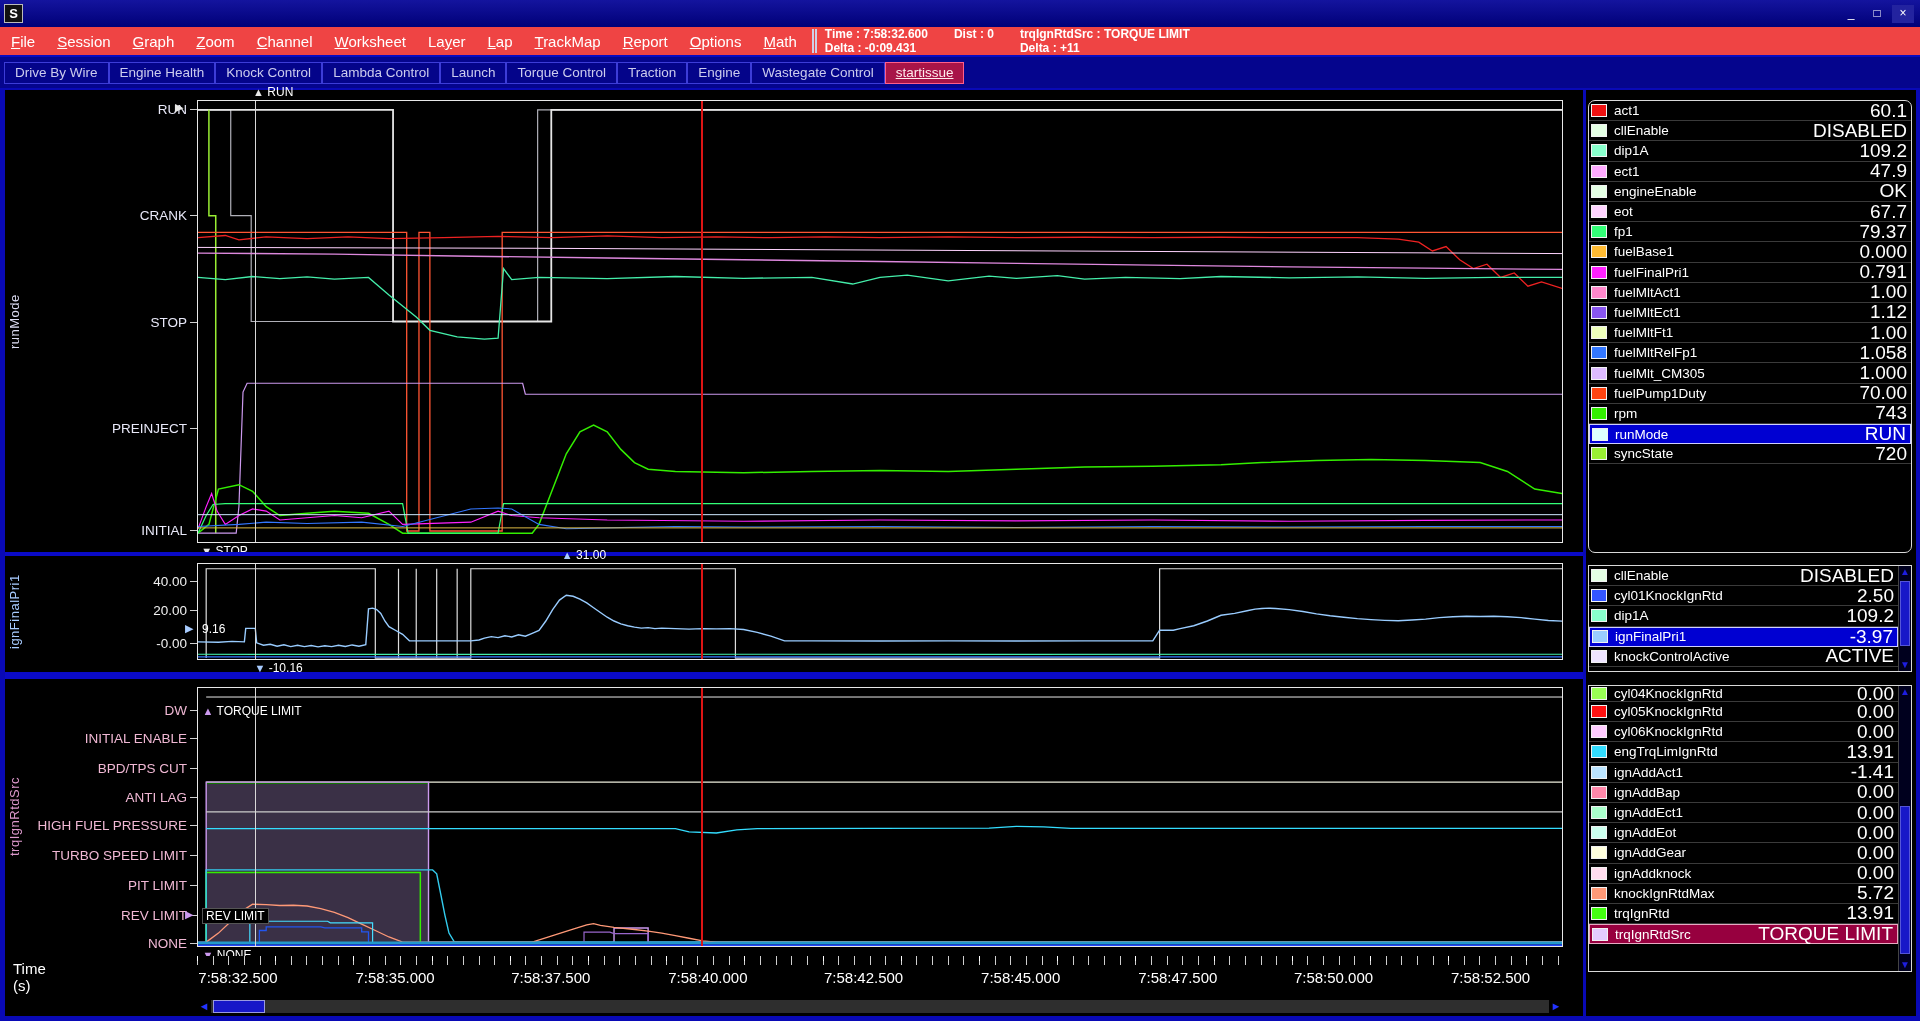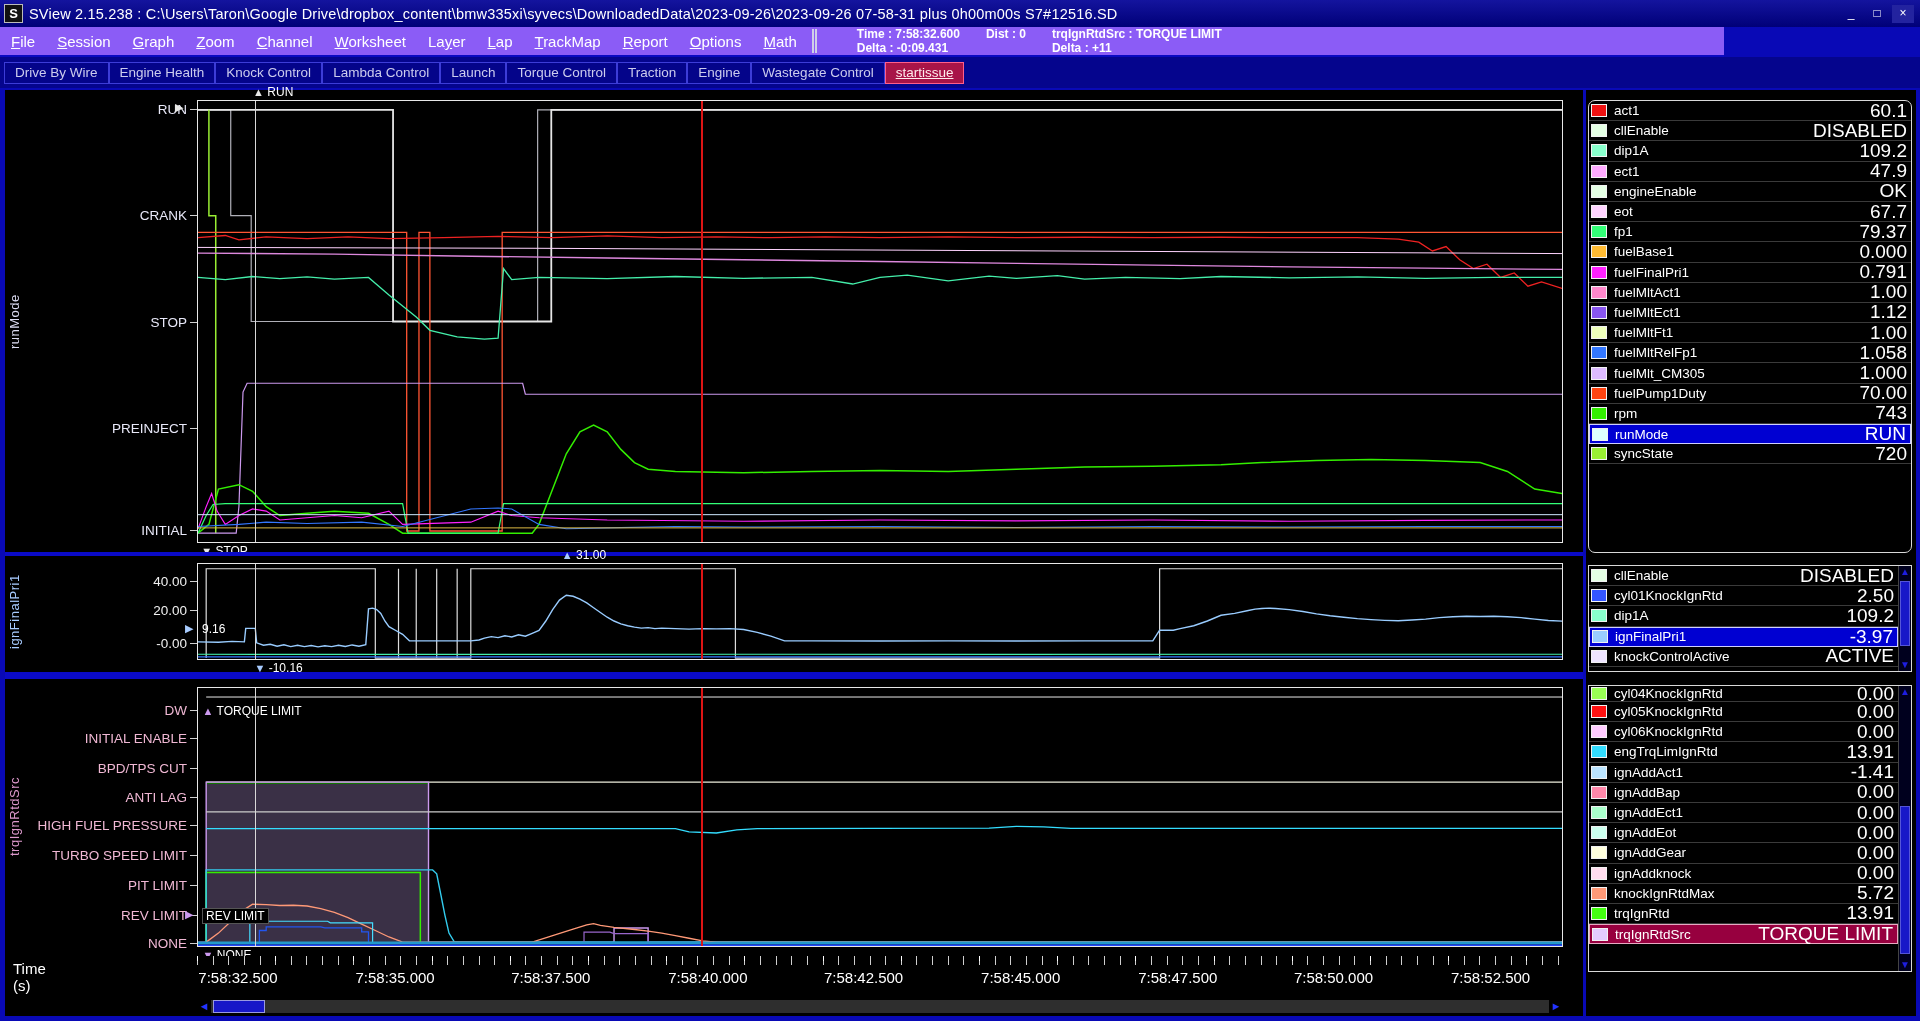--- a/index.html
+++ b/index.html
@@ -89,7 +89,6 @@
 <div id="app">
   <div class="titlebar">
     <span class="app-icon">S</span>
-    <span class="title-text">SView 2.15.238  :  C:\Users\Taron\Google Drive\dropbox_content\bmw335xi\syvecs\DownloadedData\2023-09-26\2023-09-26 07-58-31 plus 0h00m00s S7#12516.SD</span>
     <span class="win-buttons">
       <span class="win-btn">_</span>
       <span class="win-btn">□</span>

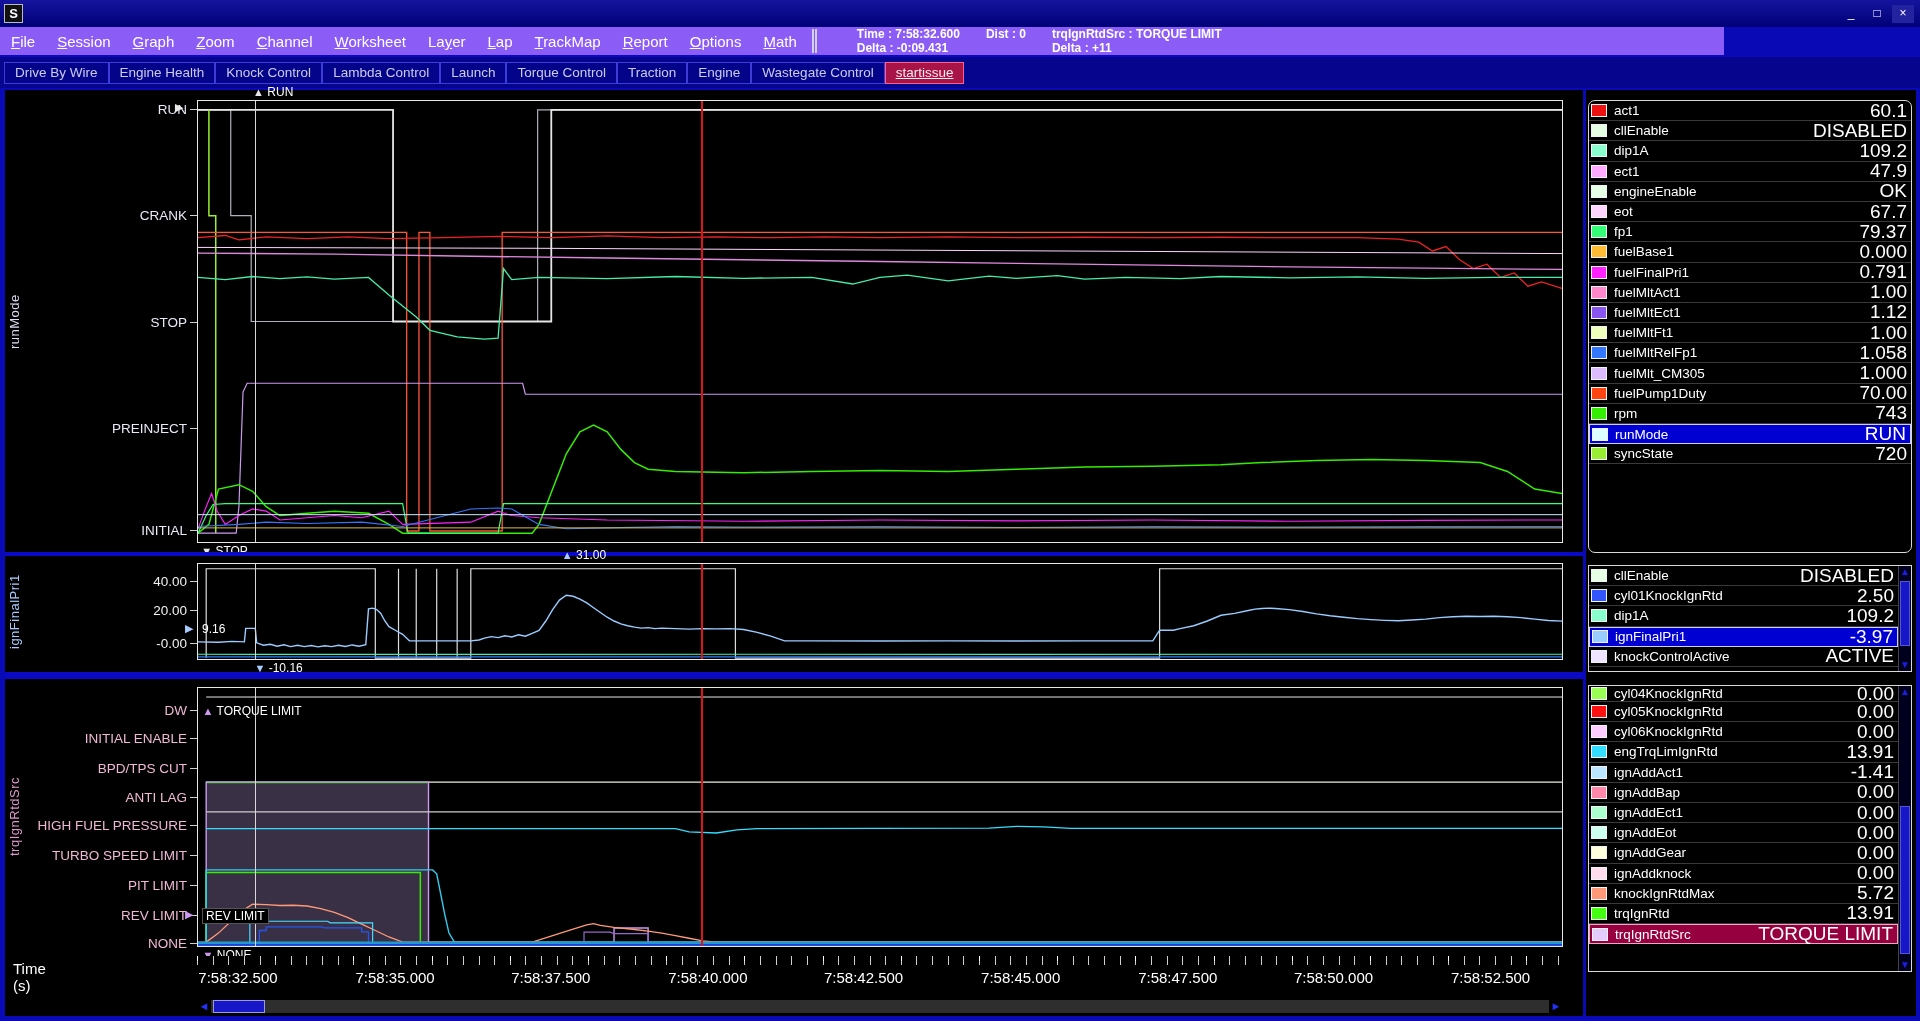--- a/index.html
+++ b/index.html
@@ -18,8 +18,8 @@
   .win-btn.close { background:#23239f; }
 
   
-  .menubar { position:absolute; left:0; top:27px; width:1724px; height:30px;
-    background:#8b5cf6; border-bottom:2px solid #0a0ac2; color:#fff; display:flex; align-items:center; }
+  .menubar { position:absolute; left:0; top:27px; width:1920px; height:30px;
+    background:#ef4444; border-bottom:2px solid #0a0ac2; color:#fff; display:flex; align-items:center; }
   .menu-item { font-size:15px; padding:4px 11px; cursor:default; white-space:nowrap; }
   .menu-item u { text-decoration:underline; }
   .menu-sep { width:5px; height:24px; border-left:2px solid #cfcfe8; border-right:2px solid #cfcfe8; margin:0 8px 0 4px; }

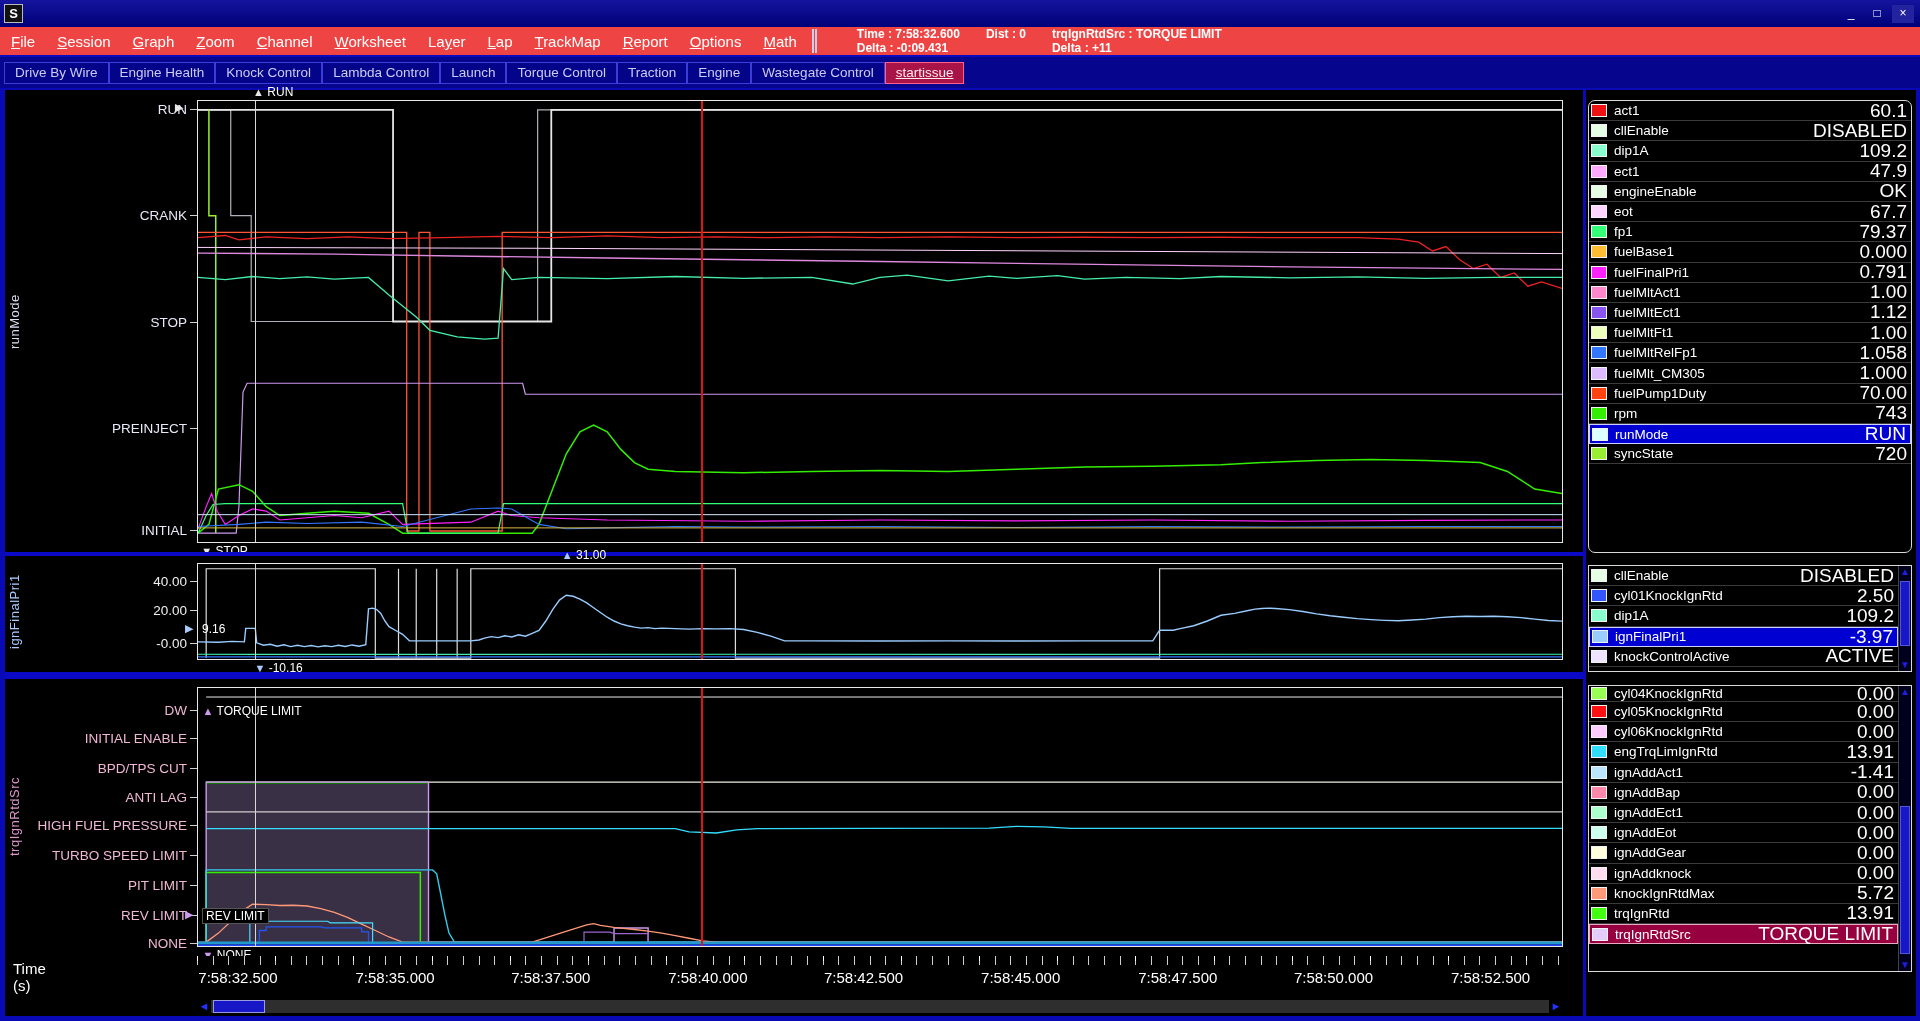--- a/index.html
+++ b/index.html
@@ -24,7 +24,7 @@
   .menu-item u { text-decoration:underline; }
   .menu-sep { width:5px; height:24px; border-left:2px solid #cfcfe8; border-right:2px solid #cfcfe8; margin:0 8px 0 4px; }
   .info-grid { display:grid; grid-template-columns:auto auto auto; column-gap:26px; row-gap:0;
-    font-size:12px; font-weight:bold; line-height:14px;margin-left:32px; }
+    font-size:12px; font-weight:bold; line-height:14px; }
   .info-cell { white-space:nowrap; }
 
   

